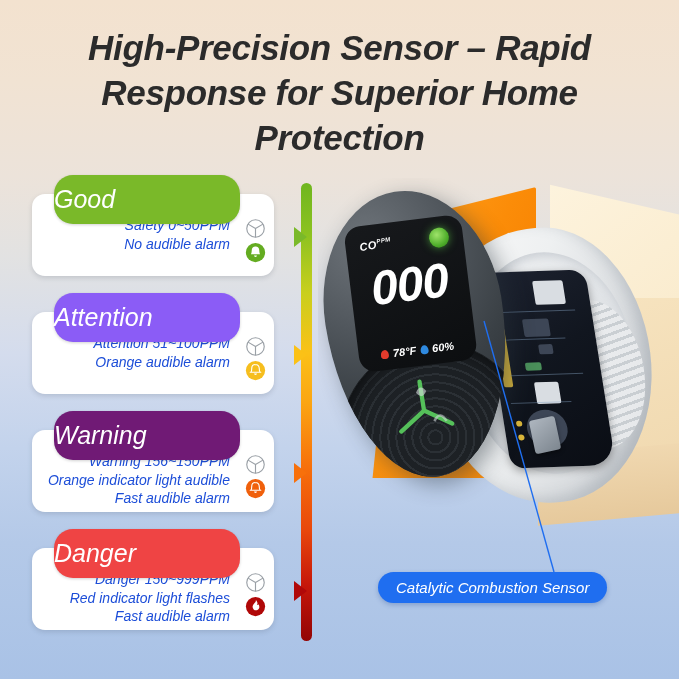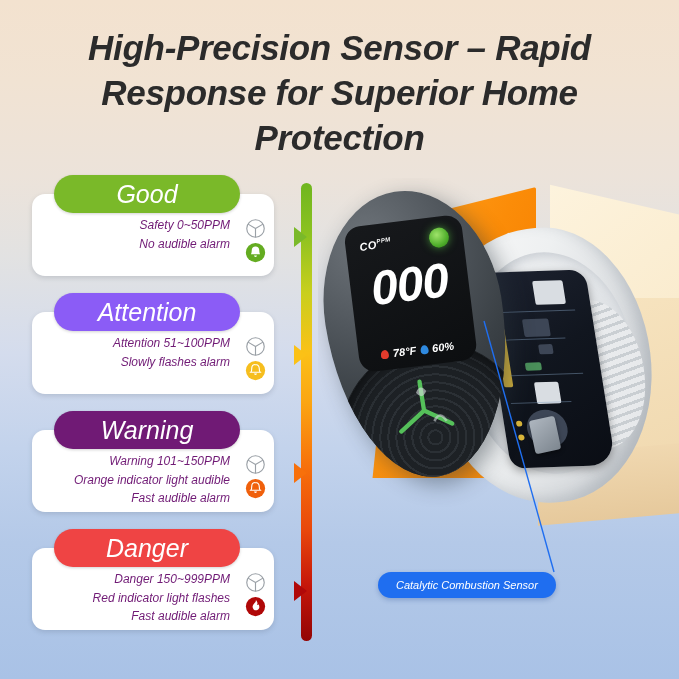--- a/index.html
+++ b/index.html
@@ -31,9 +31,9 @@
   .card-block{position:relative;height:118px;}
   .pill{
     position:absolute;left:22px;top:0;
-    width:186px;height:38px;
+    width:186px;height:49px;
     border-radius:19px;
-    display:flex;align-items:center;justify-content:center;
+    display:flex;align-items:center;
     color:#ffffff;font-size:25px;font-weight:normal;
     z-index:3;
     box-shadow:0 1px 3px rgba(0,0,0,.18);

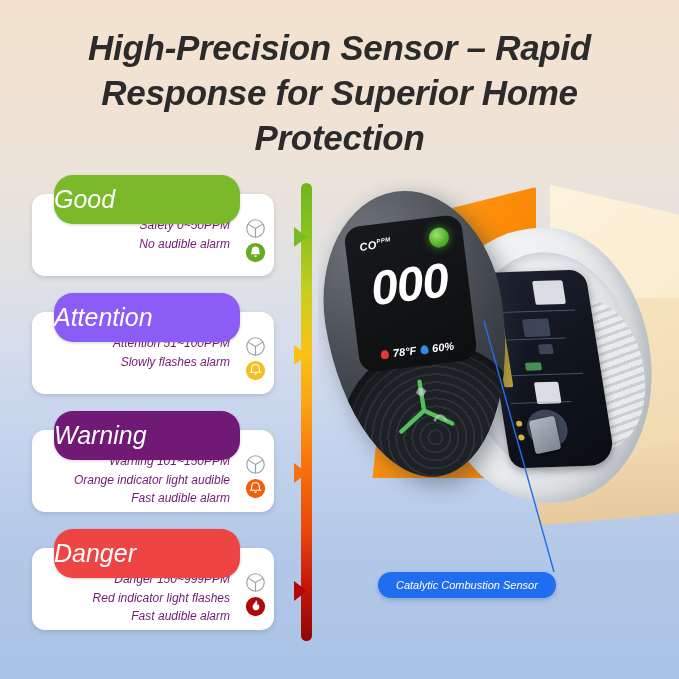--- a/index.html
+++ b/index.html
@@ -49,8 +49,8 @@
   }
   .card .line{
     text-align:right;
-    font-size:12px;line-height:18.5px;
-    color:#701a75;white-space:nowrap;
+    font-size:14px;line-height:18.5px;
+    color:#1d4ed8;white-space:nowrap;
   }
   .icons{
     position:absolute;right:8px;top:24px;

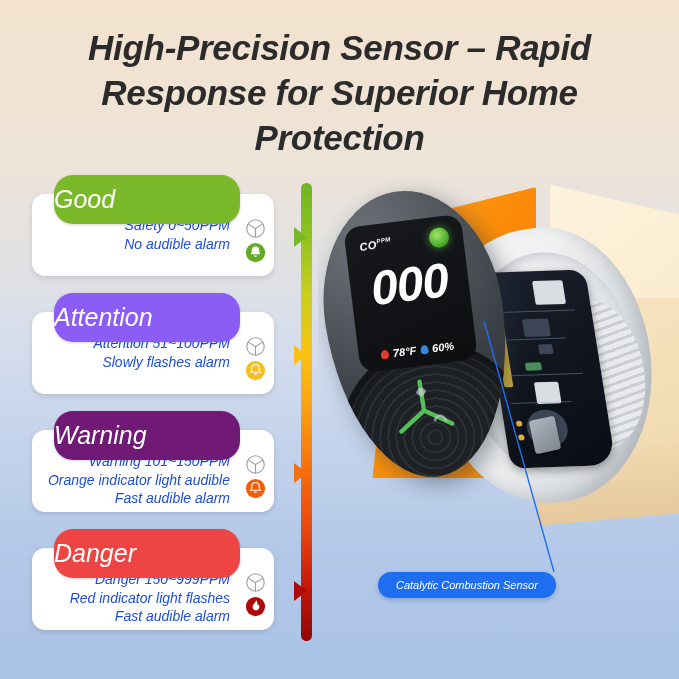--- a/index.html
+++ b/index.html
@@ -247,7 +247,7 @@
     <div class="card-block">
       <div class="card">
         <div class="line">Attention 51~100PPM</div>
-        <div class="line">Slowly flashes alarm</div>
+        <div class="line">Orange audible alarm</div>
         <div class="icons">
           <svg class="ico" viewBox="0 0 24 24">
             <circle cx="12" cy="12" r="10" fill="none" stroke="#9aa0a6" stroke-width="1.3"></circle>

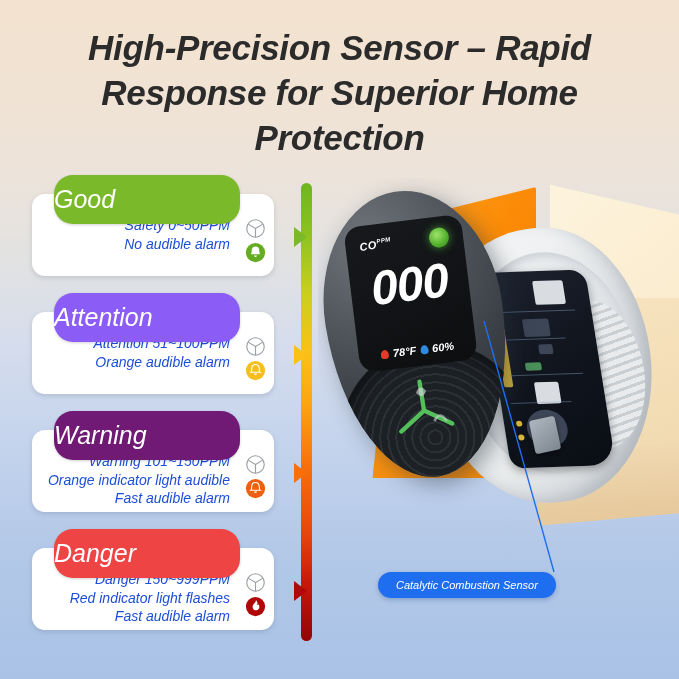--- a/index.html
+++ b/index.html
@@ -268,7 +268,7 @@
 
     <div class="card-block">
       <div class="card">
-        <div class="line">Warning 101~150PPM</div>
+        <div class="line">Warning 156~150PPM</div>
         <div class="line">Orange indicator light audible</div>
         <div class="line">Fast audible alarm</div>
         <div class="icons">

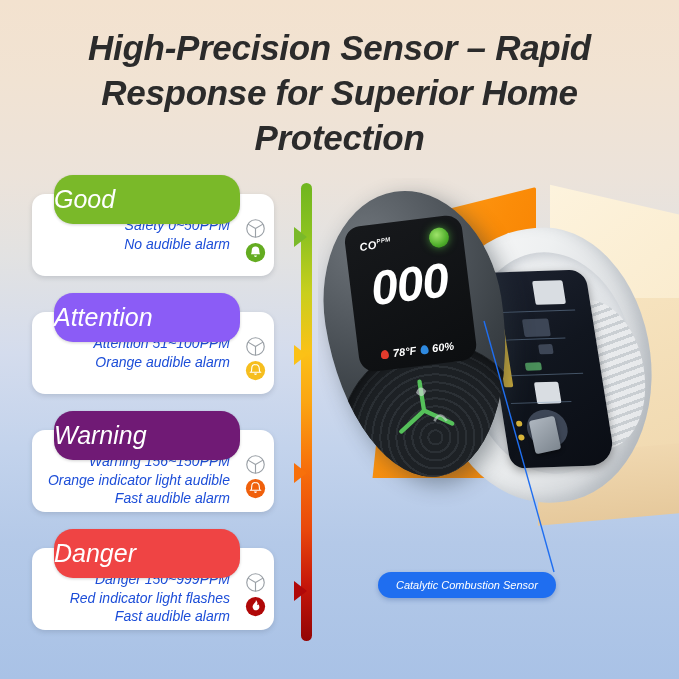--- a/index.html
+++ b/index.html
@@ -209,7 +209,7 @@
     position:absolute;left:60px;top:394px;
     background:#1f6ef0;color:#fff;
     border-radius:16px;padding:7px 18px;
-    font-size:11px;white-space:nowrap;
+    font-size:15px;white-space:nowrap;
     box-shadow:0 2px 5px rgba(20,60,140,.28);
   }
 </style>

